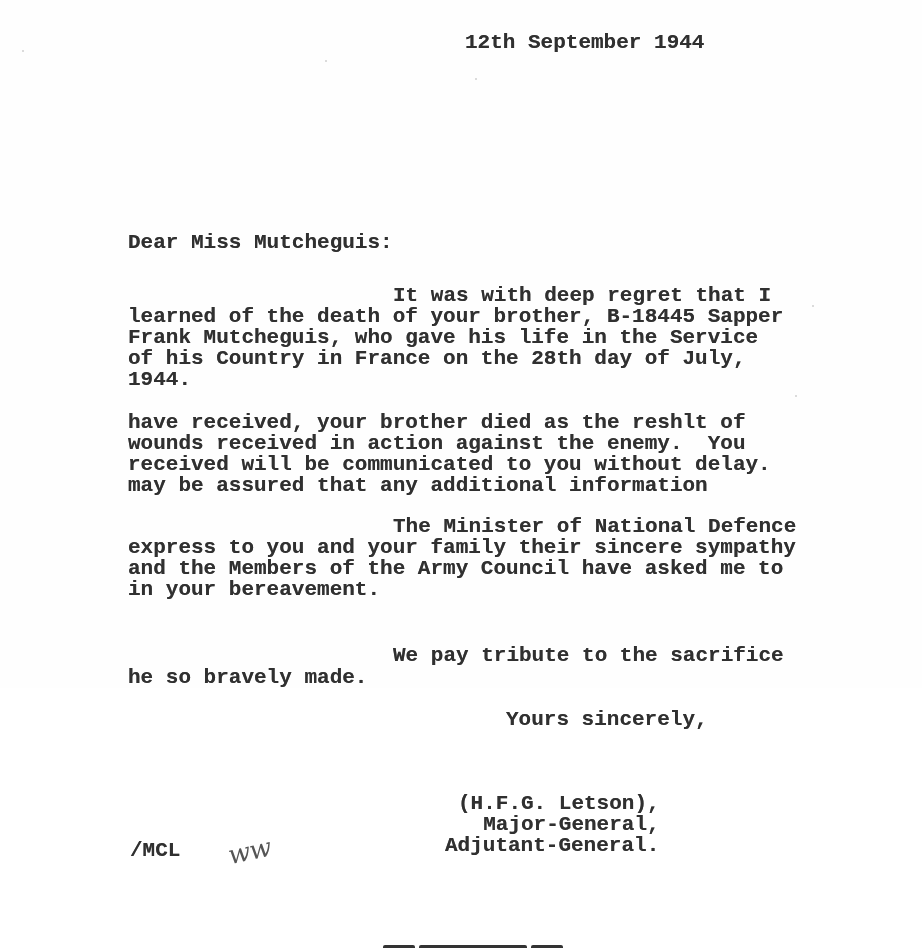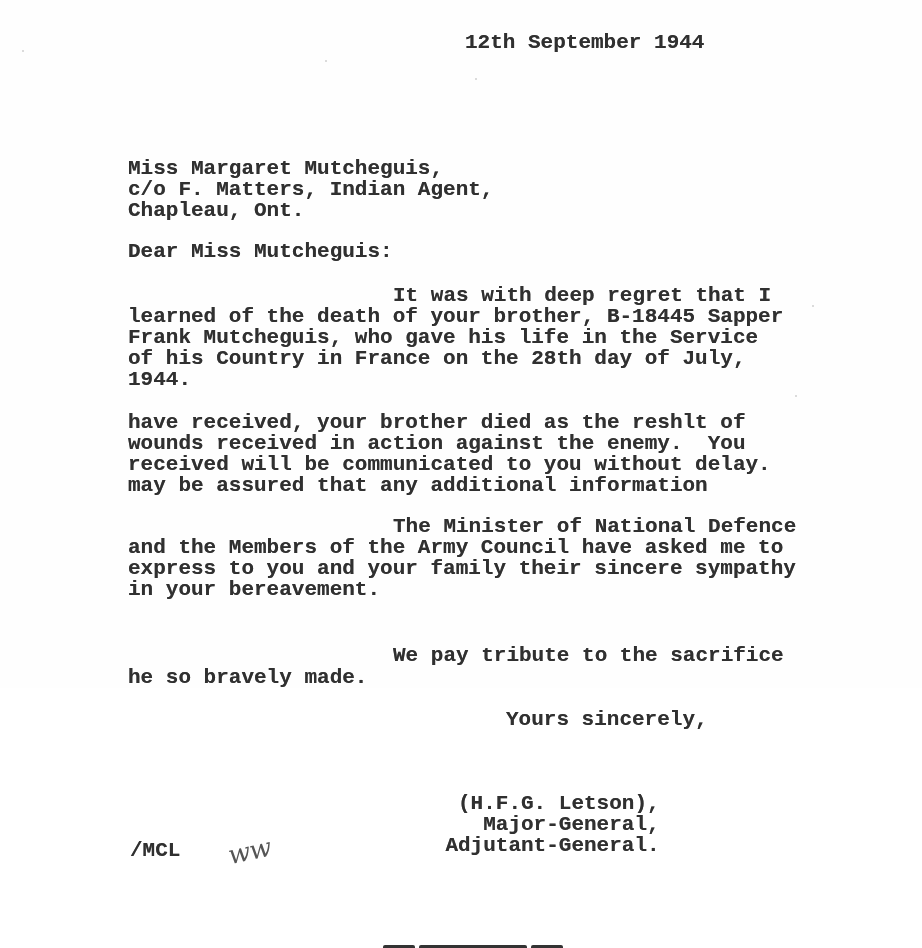--- a/index.html
+++ b/index.html
@@ -79,11 +79,6 @@
 
   <div class="line date">12th September 1944</div>
 
-  <div class="block" style="top:158px;">
-    <span class="line">Miss Margaret Mutcheguis,</span>
-    <span class="line">c/o F. Matters, Indian Agent,</span>
-    <span class="line">Chapleau, Ont.</span>
-  </div>
 
   <div class="block" style="top:241px;">
     <span class="line">Dear Miss Mutcheguis:</span>

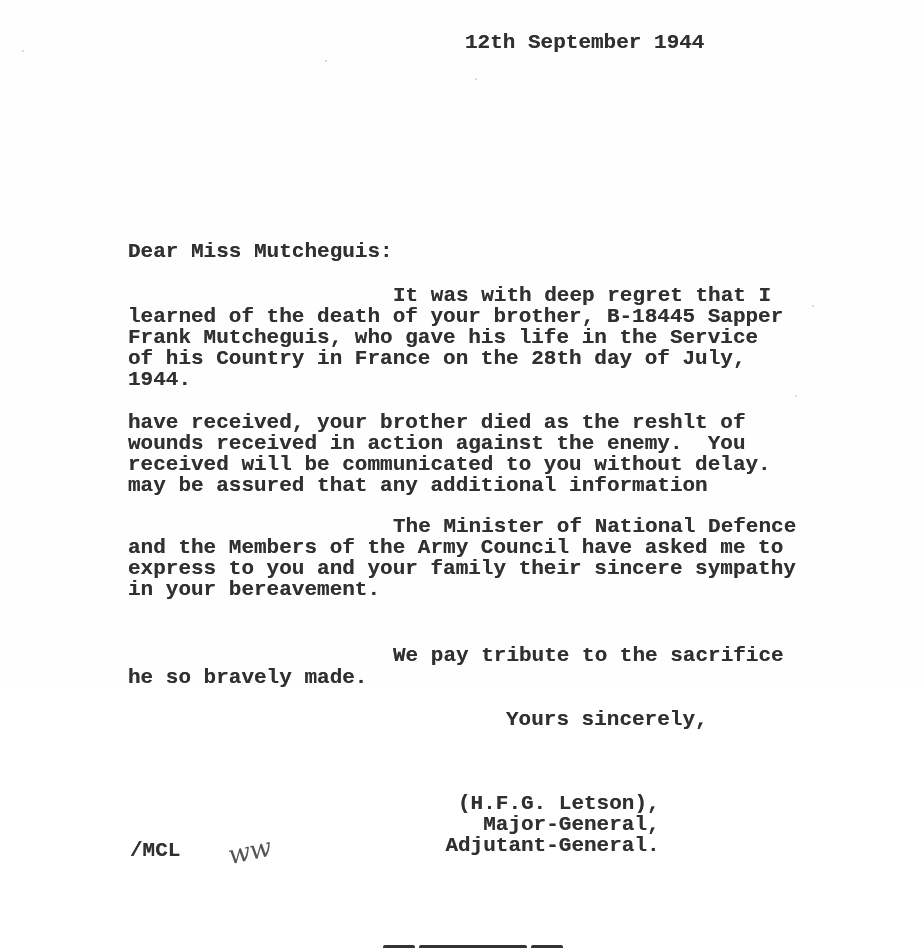--- a/index.html
+++ b/index.html
@@ -80,7 +80,7 @@
   <div class="line date">12th September 1944</div>
 
 
-  <div class="block" style="top:241px;">
+  <div class="block" style="top:232px;">
     <span class="line">Dear Miss Mutcheguis:</span>
   </div>
 

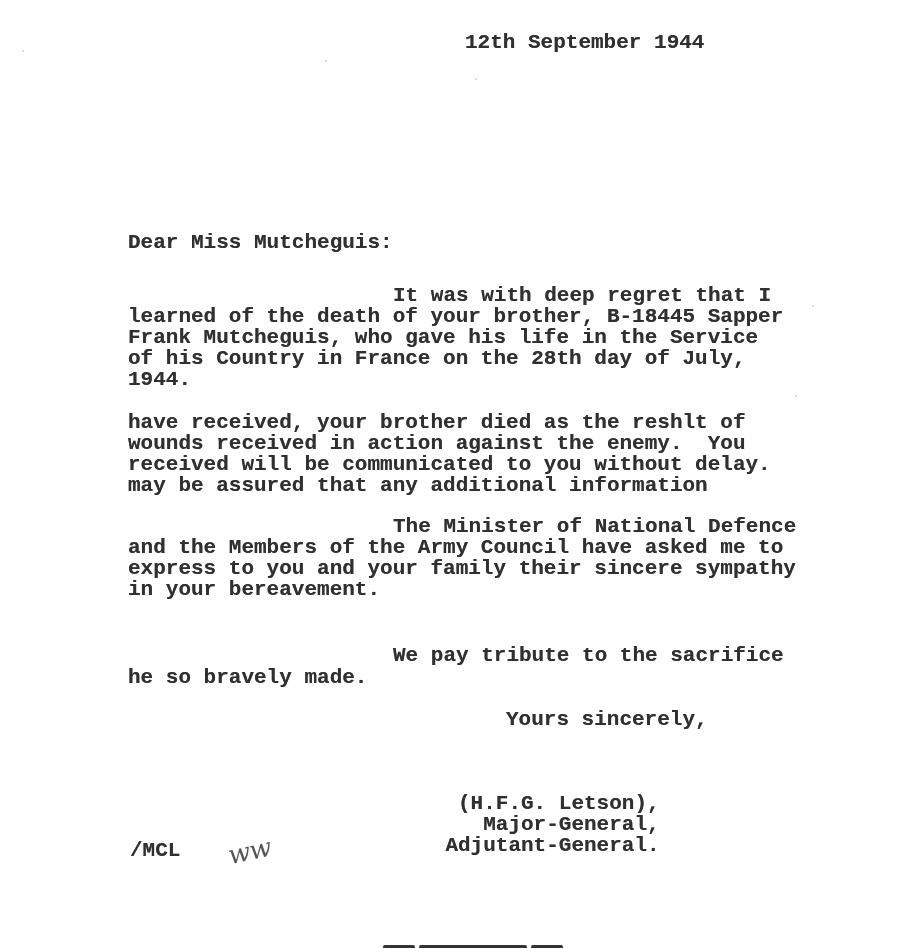--- a/index.html
+++ b/index.html
@@ -101,8 +101,8 @@
 
   <div class="block" style="top:516px;">
     <span class="line indent">The Minister of National Defence</span>
+    <span class="line">express to you and your family their sincere sympathy</span>
     <span class="line">and the Members of the Army Council have asked me to</span>
-    <span class="line">express to you and your family their sincere sympathy</span>
     <span class="line">in your bereavement.</span>
   </div>
 

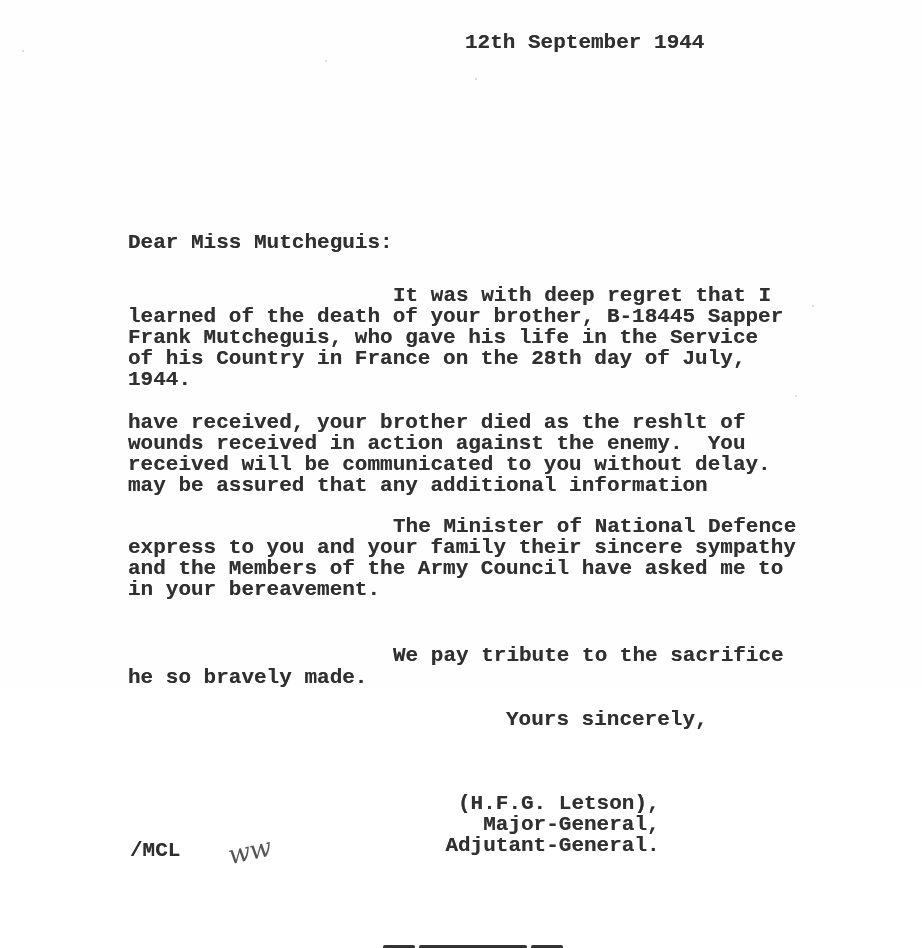--- a/index.html
+++ b/index.html
@@ -38,7 +38,7 @@
     .block .line { position: static; display: block; }
     .indent { padding-left: 265px; }
     .sig-block { position: absolute; left: 445px; top: 793px; }
-    .sig-block .line { position: static; display: block; text-align: right; }
+    .sig-block .line { position: static; display: block; }
     .ref { left: 130px; top: 840px; text-align: center; }
     .initials {
       position: absolute;

